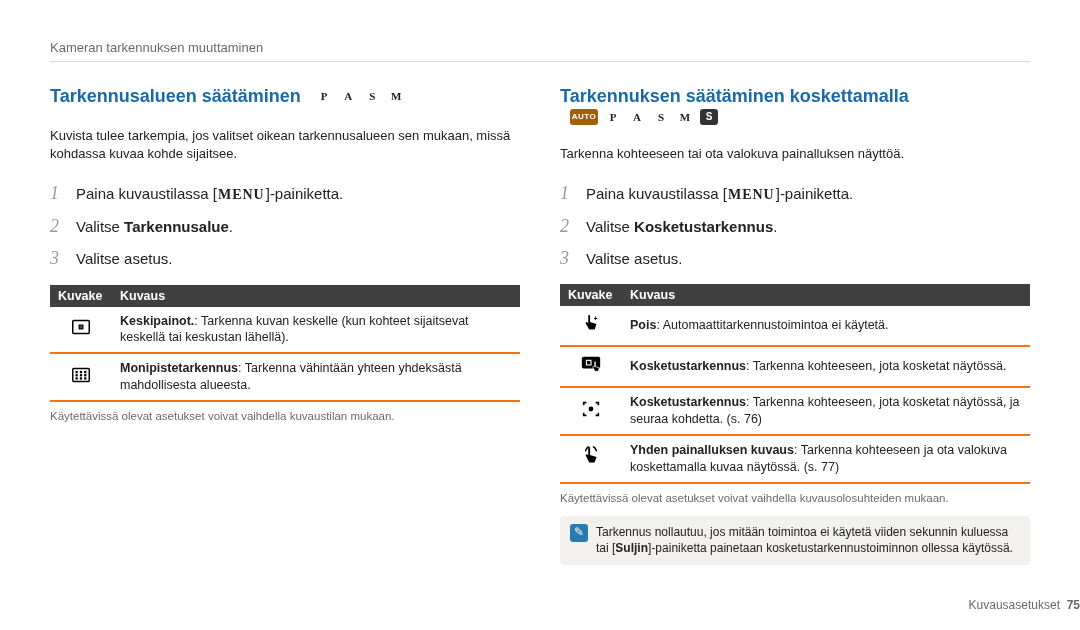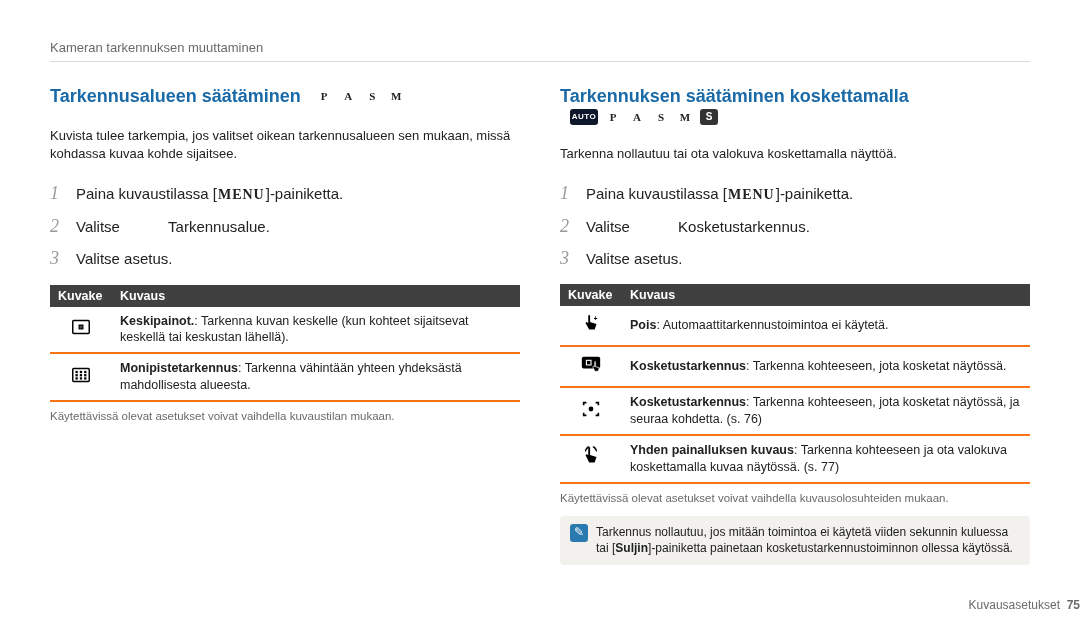--- a/index.html
+++ b/index.html
@@ -11,7 +11,7 @@
   .sect-title { color: #1a6aa8; font-size: 18px; font-weight: 600; display: inline; }
   .mode-icons { display: inline-flex; gap: 6px; margin-left: 10px; vertical-align: 2px; }
   .mode-badge { display:inline-flex; align-items:center; justify-content:center; width:18px; height:16px; border-radius:3px; font-size:11px; font-weight:bold; font-family: Georgia, 'Times New Roman', serif; color:#222; }
-  .mode-auto { width:28px; background:#0f172a; color:#fff; font-size:8px; font-family: Arial; letter-spacing:0.5px; }
+  .mode-auto { width:28px; background:#a16207; color:#fff; font-size:8px; font-family: Arial; letter-spacing:0.5px; }
   .mode-s-box { background:#333; color:#fff; font-family: Arial; font-size:10px; }
   .sect-intro { font-size: 13px; margin-top: 20px; line-height: 1.4; }
   ol.steps { list-style: none; margin-top: 14px; }

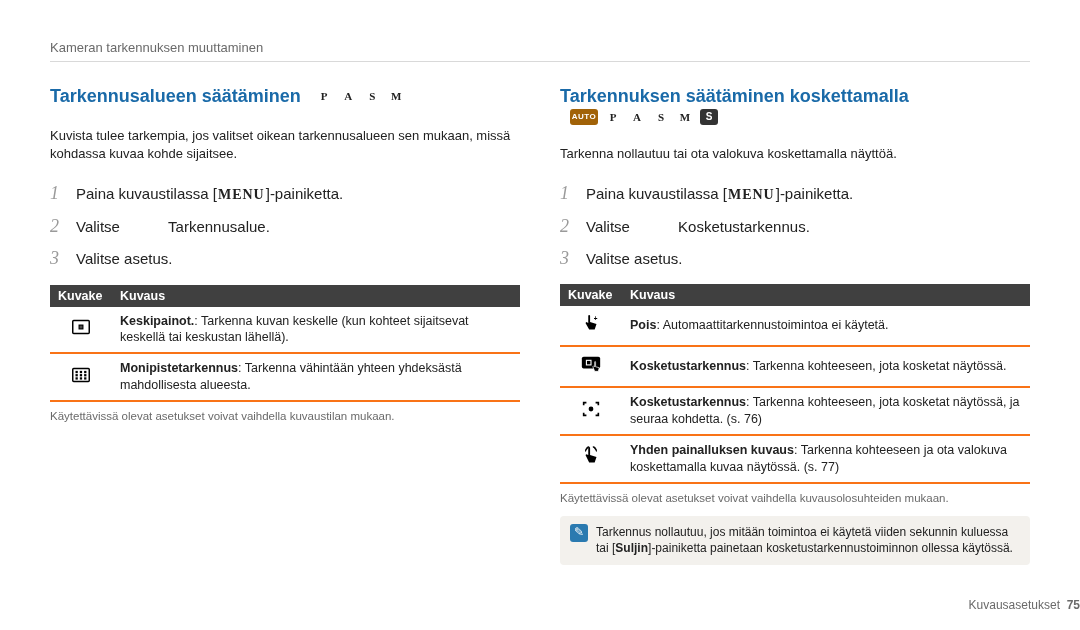--- a/index.html
+++ b/index.html
@@ -131,7 +131,7 @@
           <span class="mode-badge mode-s-box">S</span>
         </span>
       </div>
-      <p class="sect-intro">Tarkenna nollautuu tai ota valokuva koskettamalla näyttöä.</p>
+      <p class="sect-intro">Tarkenna kohteeseen tai ota valokuva painalluksen näyttöä.</p>
 
       <ol class="steps">
         <li>

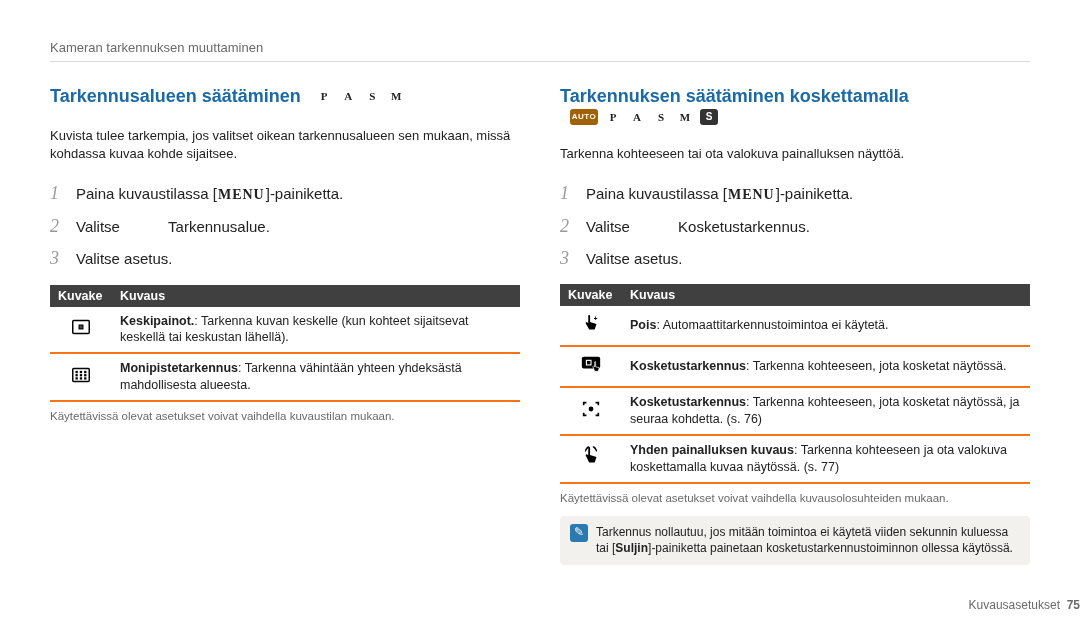--- a/index.html
+++ b/index.html
@@ -20,7 +20,7 @@
   .menu-label { font-family: 'Times New Roman', serif; font-weight: bold; letter-spacing: 1px; font-size: 14px; }
   .brk::before { content:'['; margin-right:1px; }
   .brk::after { content:']'; margin-left:1px; }
-  strong.emph { font-weight: normal; margin-left: 44px; }
+  strong.emph { font-weight: bold; }
   table.icon-table { width: 100%; border-collapse: collapse; margin-top: 10px; font-size: 12.5px; }
   table.icon-table th { background: #404040; color: #fff; text-align: left; padding: 4px 8px; font-weight: 600; font-size: 12.5px; }
   table.icon-table th:first-child { width: 62px; }

